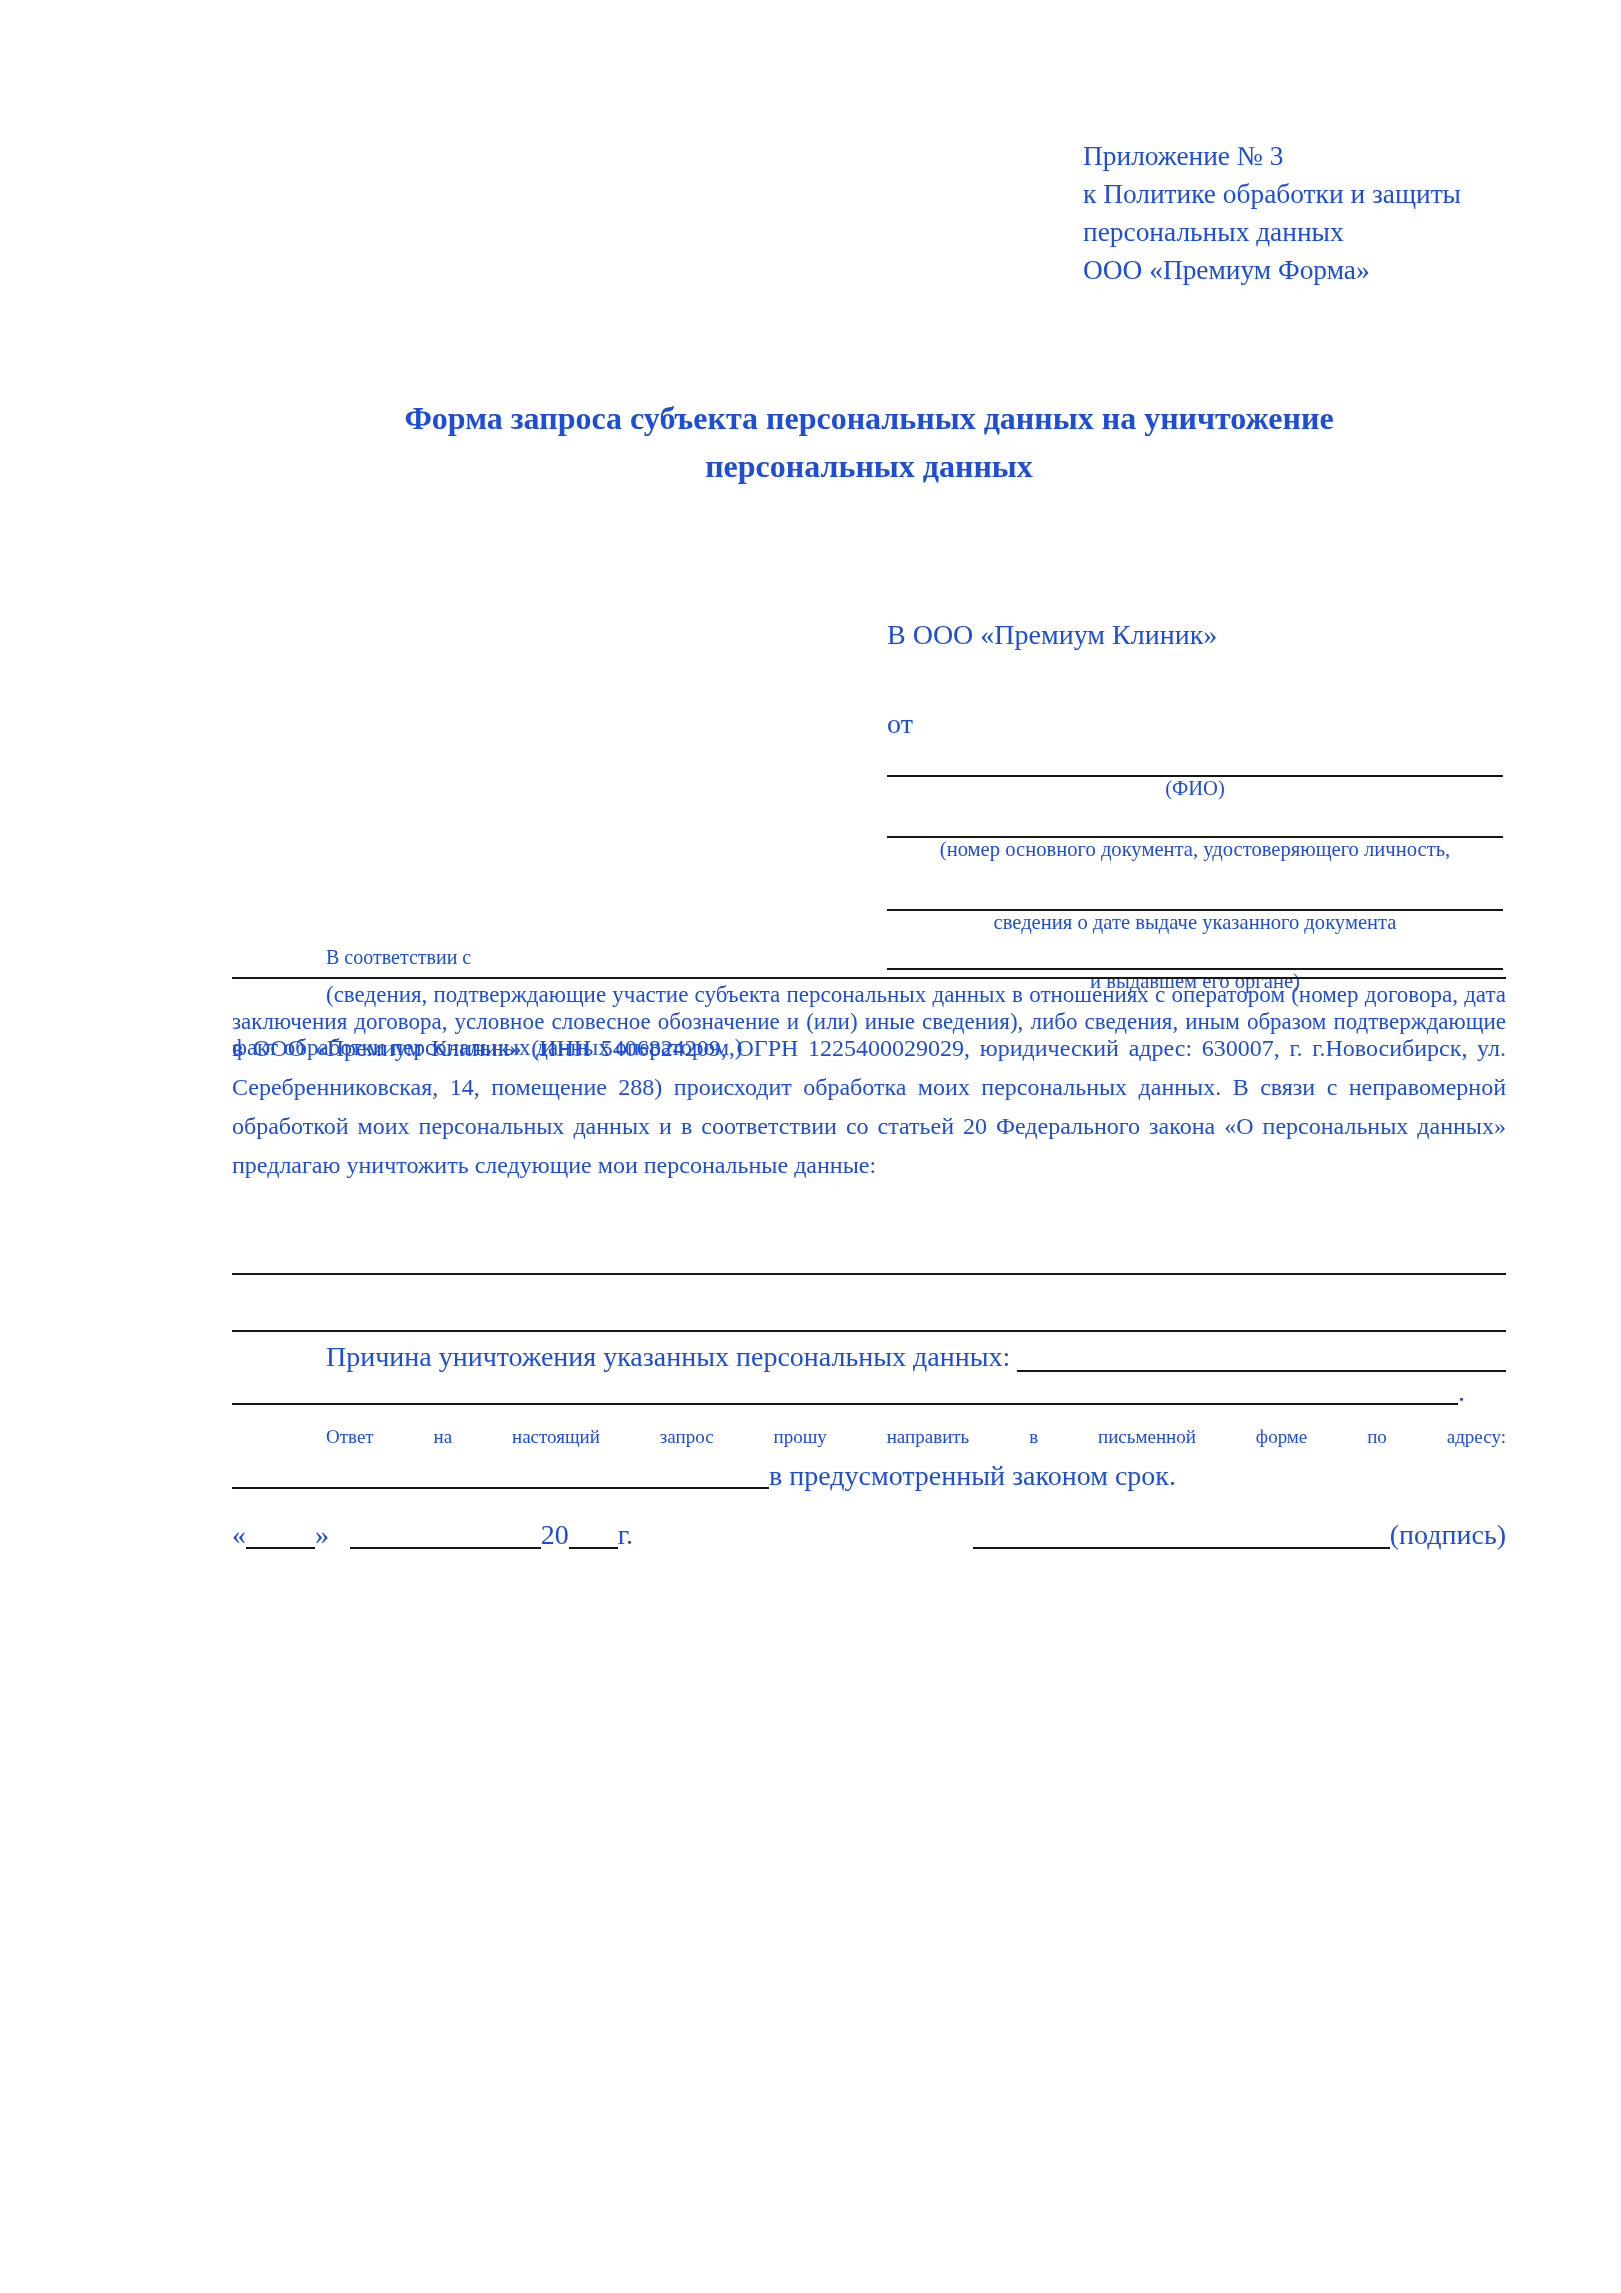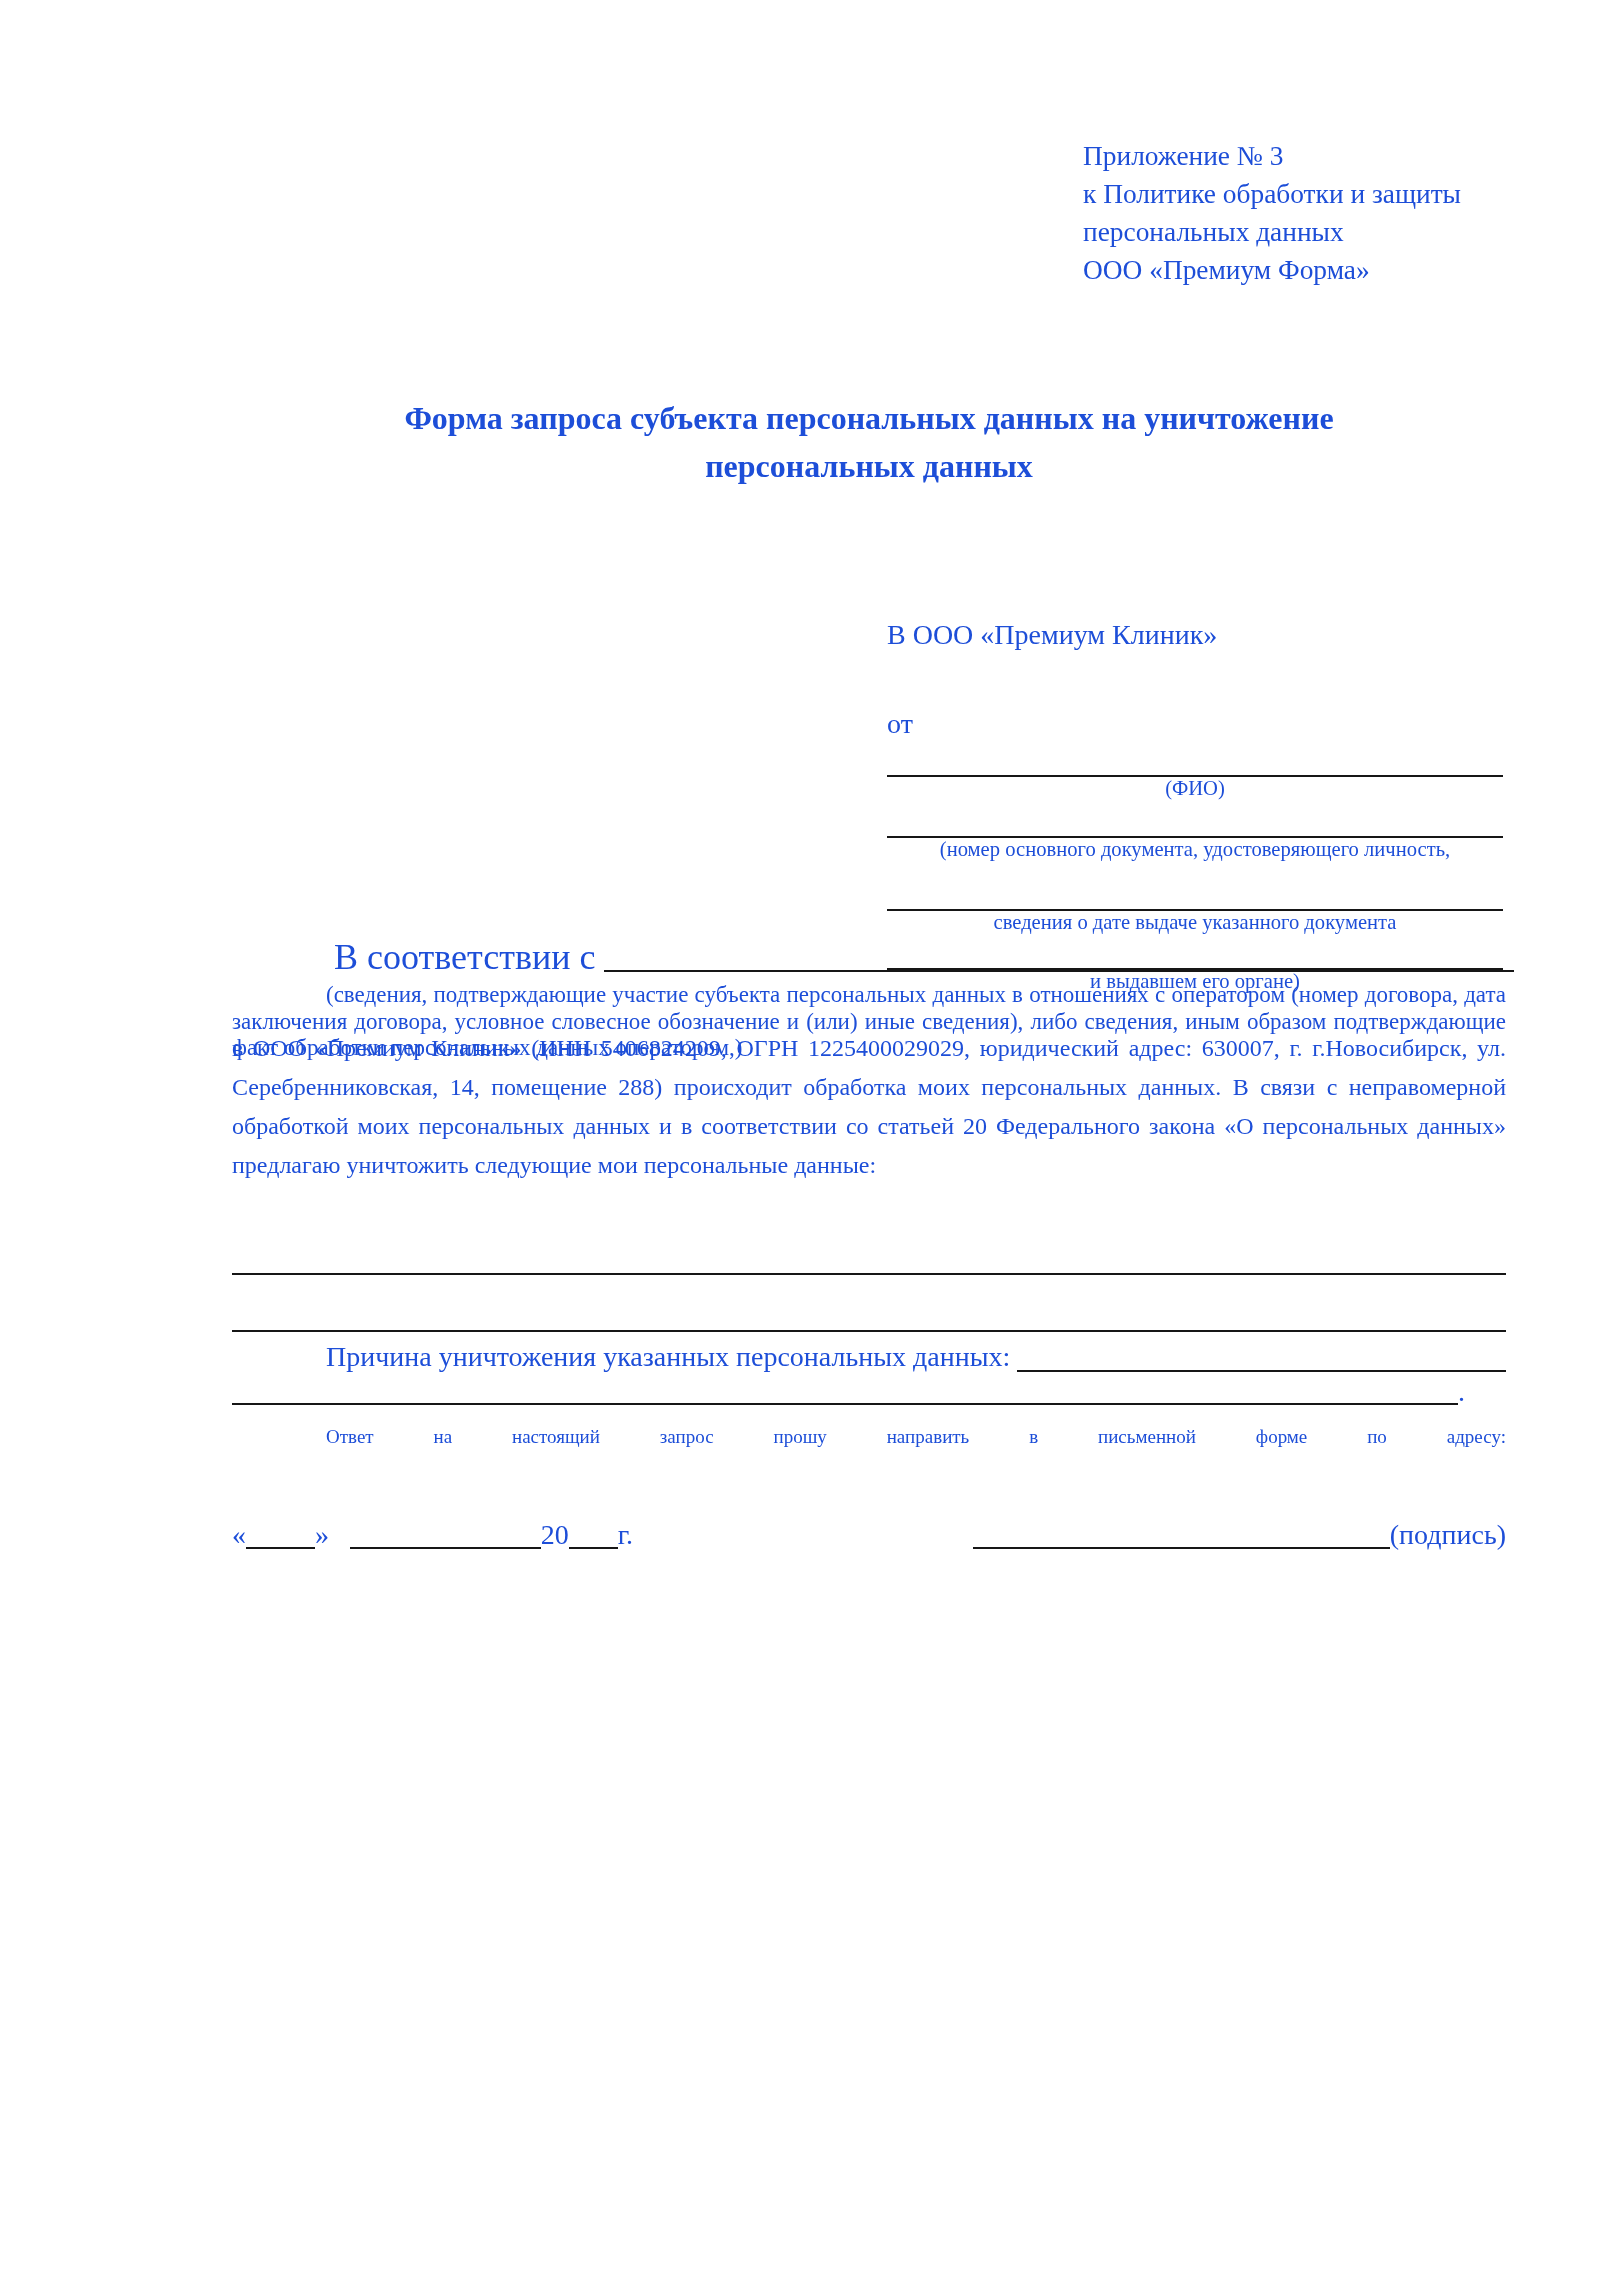--- a/index.html
+++ b/index.html
@@ -31,8 +31,8 @@
   .addr .l4 { height:33px; }
 
   .accordance {
-    position:absolute; left:240px; top:937px; width:1274px;
-    font-size:36px; line-height:40px; display:flex;
+    position:absolute; left:232px; top:937px; width:1274px;
+    font-size:20px; line-height:40px; display:flex;flex-direction:column;
   }
   .accordance .lbl { white-space:pre; padding-left:94px; }
   .accordance .fl { flex:1; margin-bottom:4.9px; }

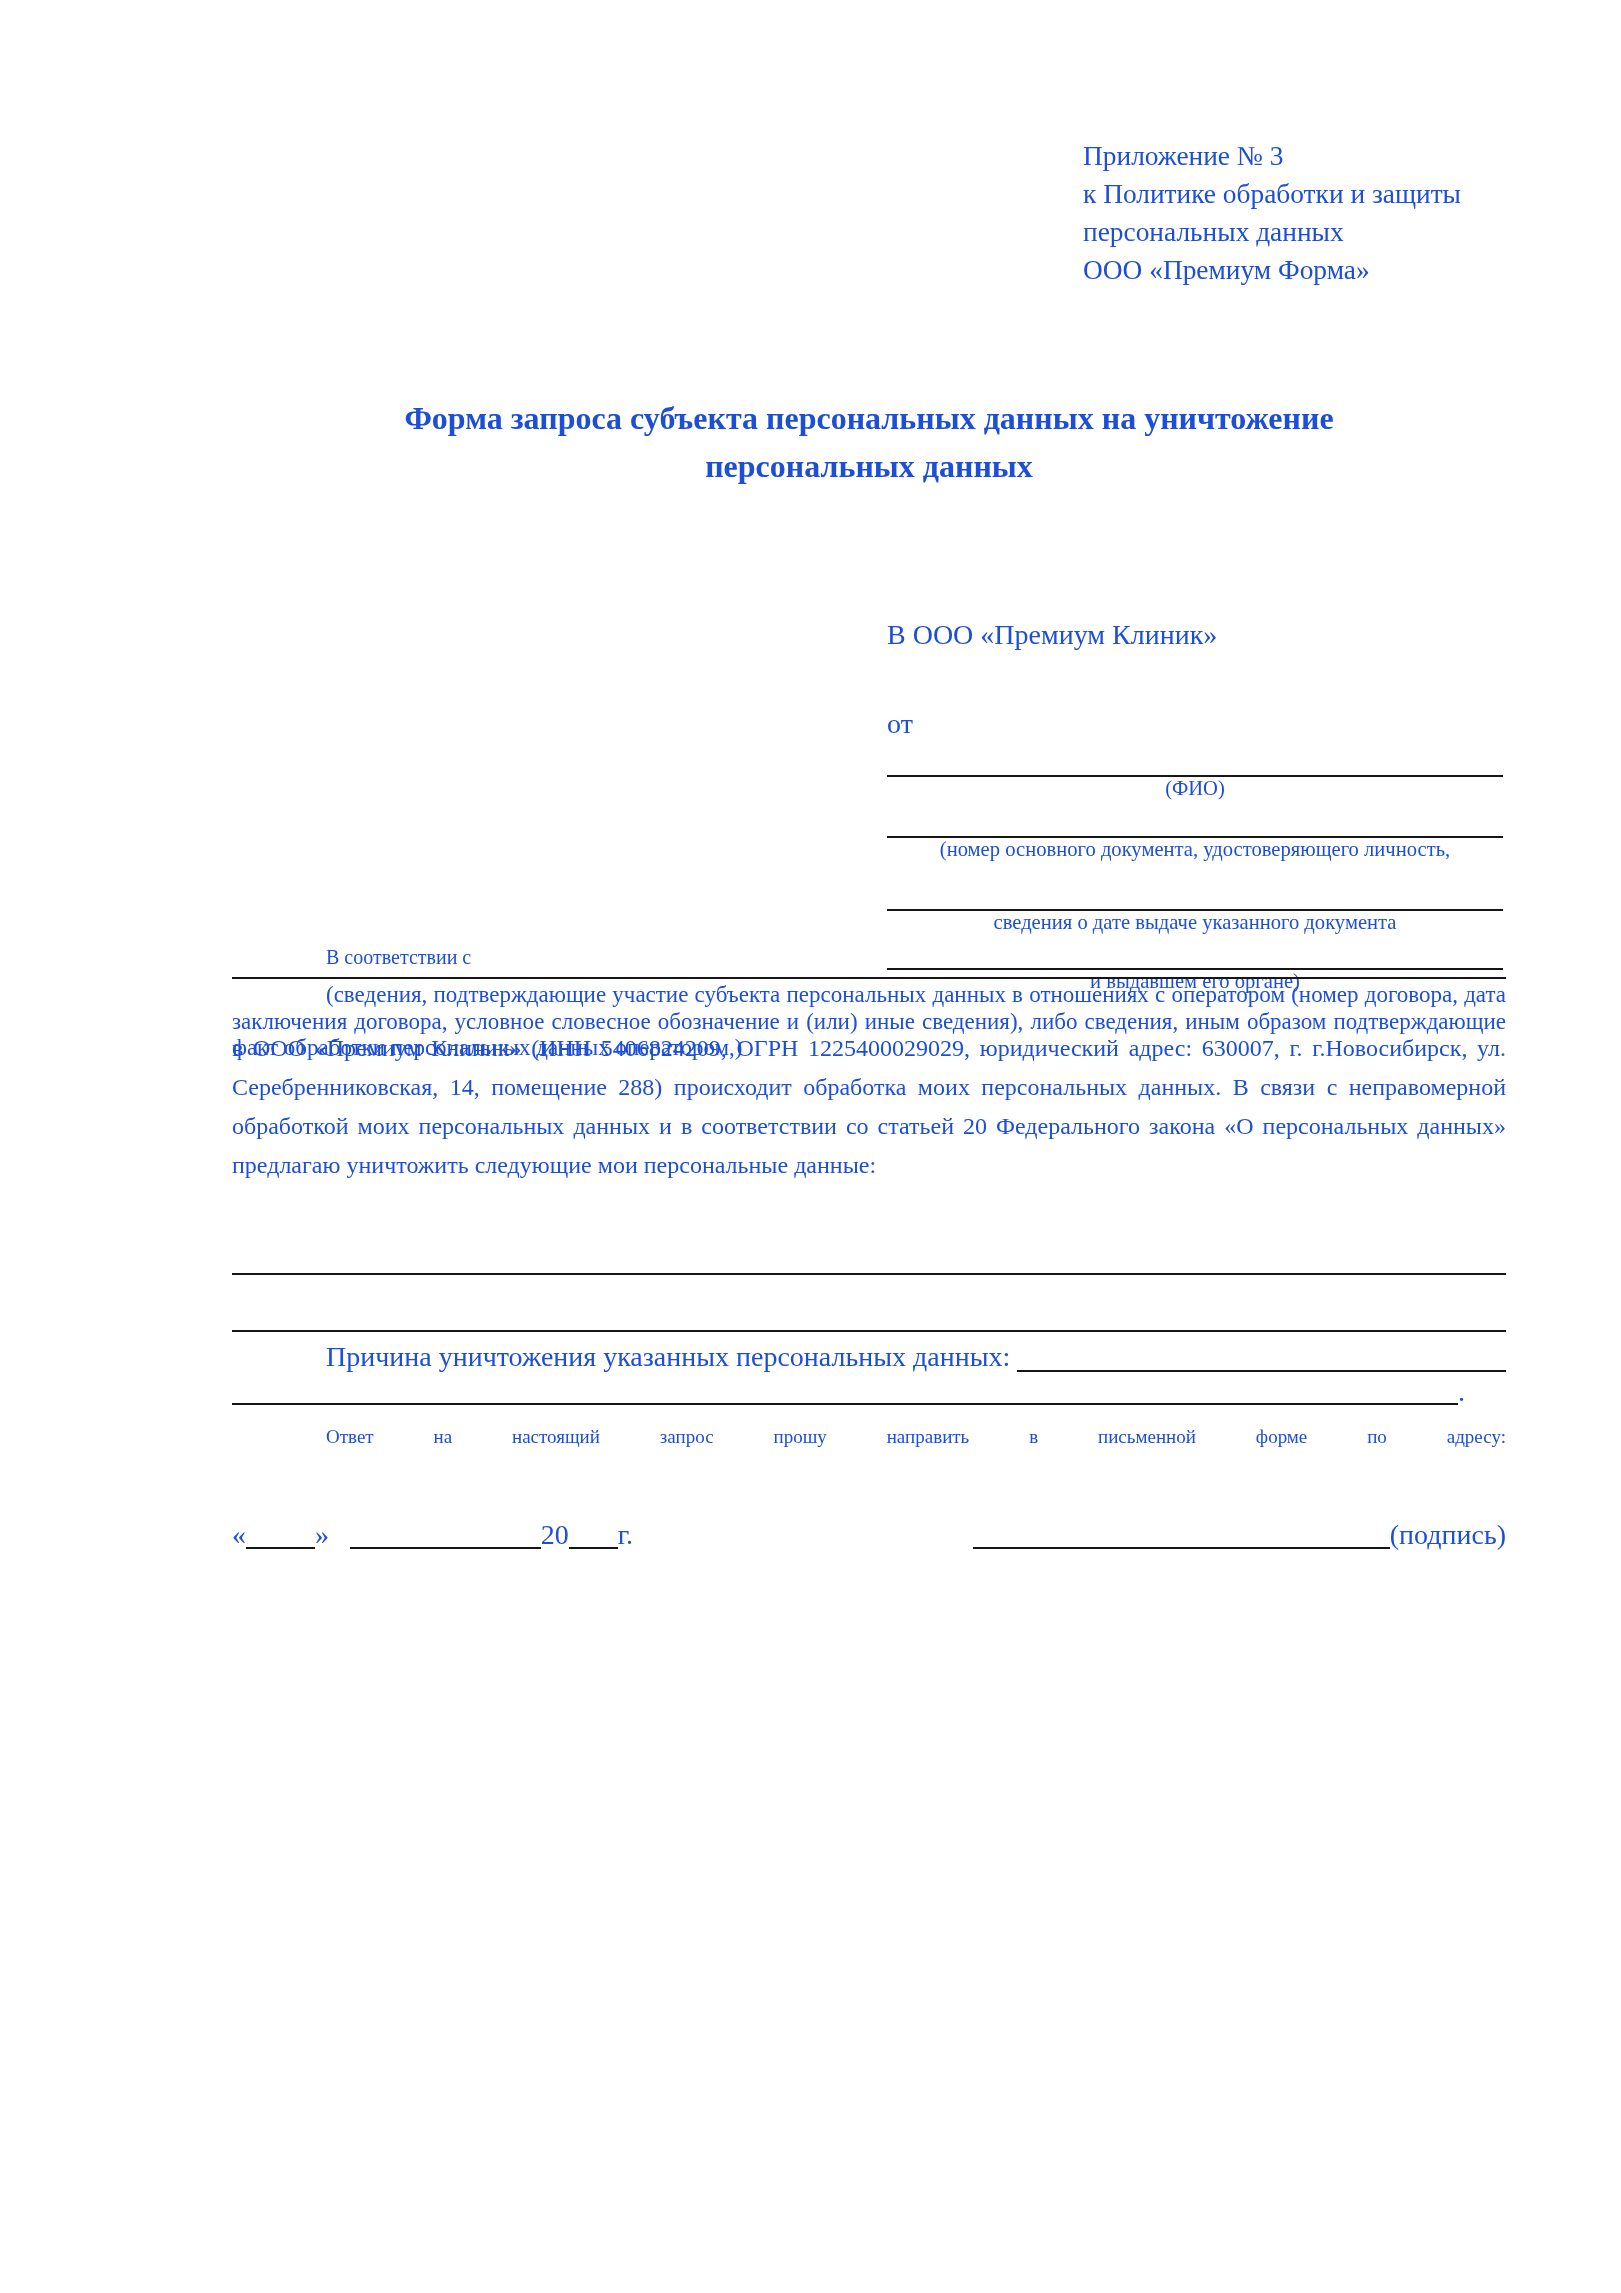--- a/index.html
+++ b/index.html
@@ -139,6 +139,10 @@
 
   <div class="response-1">Ответ на настоящий запрос прошу направить в письменной форме по адресу:</div>
 
+  <div class="response-2">
+    <span class="fl fill"></span>
+    <span>в предусмотренный законом срок.</span>
+  </div>
 
   <div class="footer-row">
     <span class="grp">

